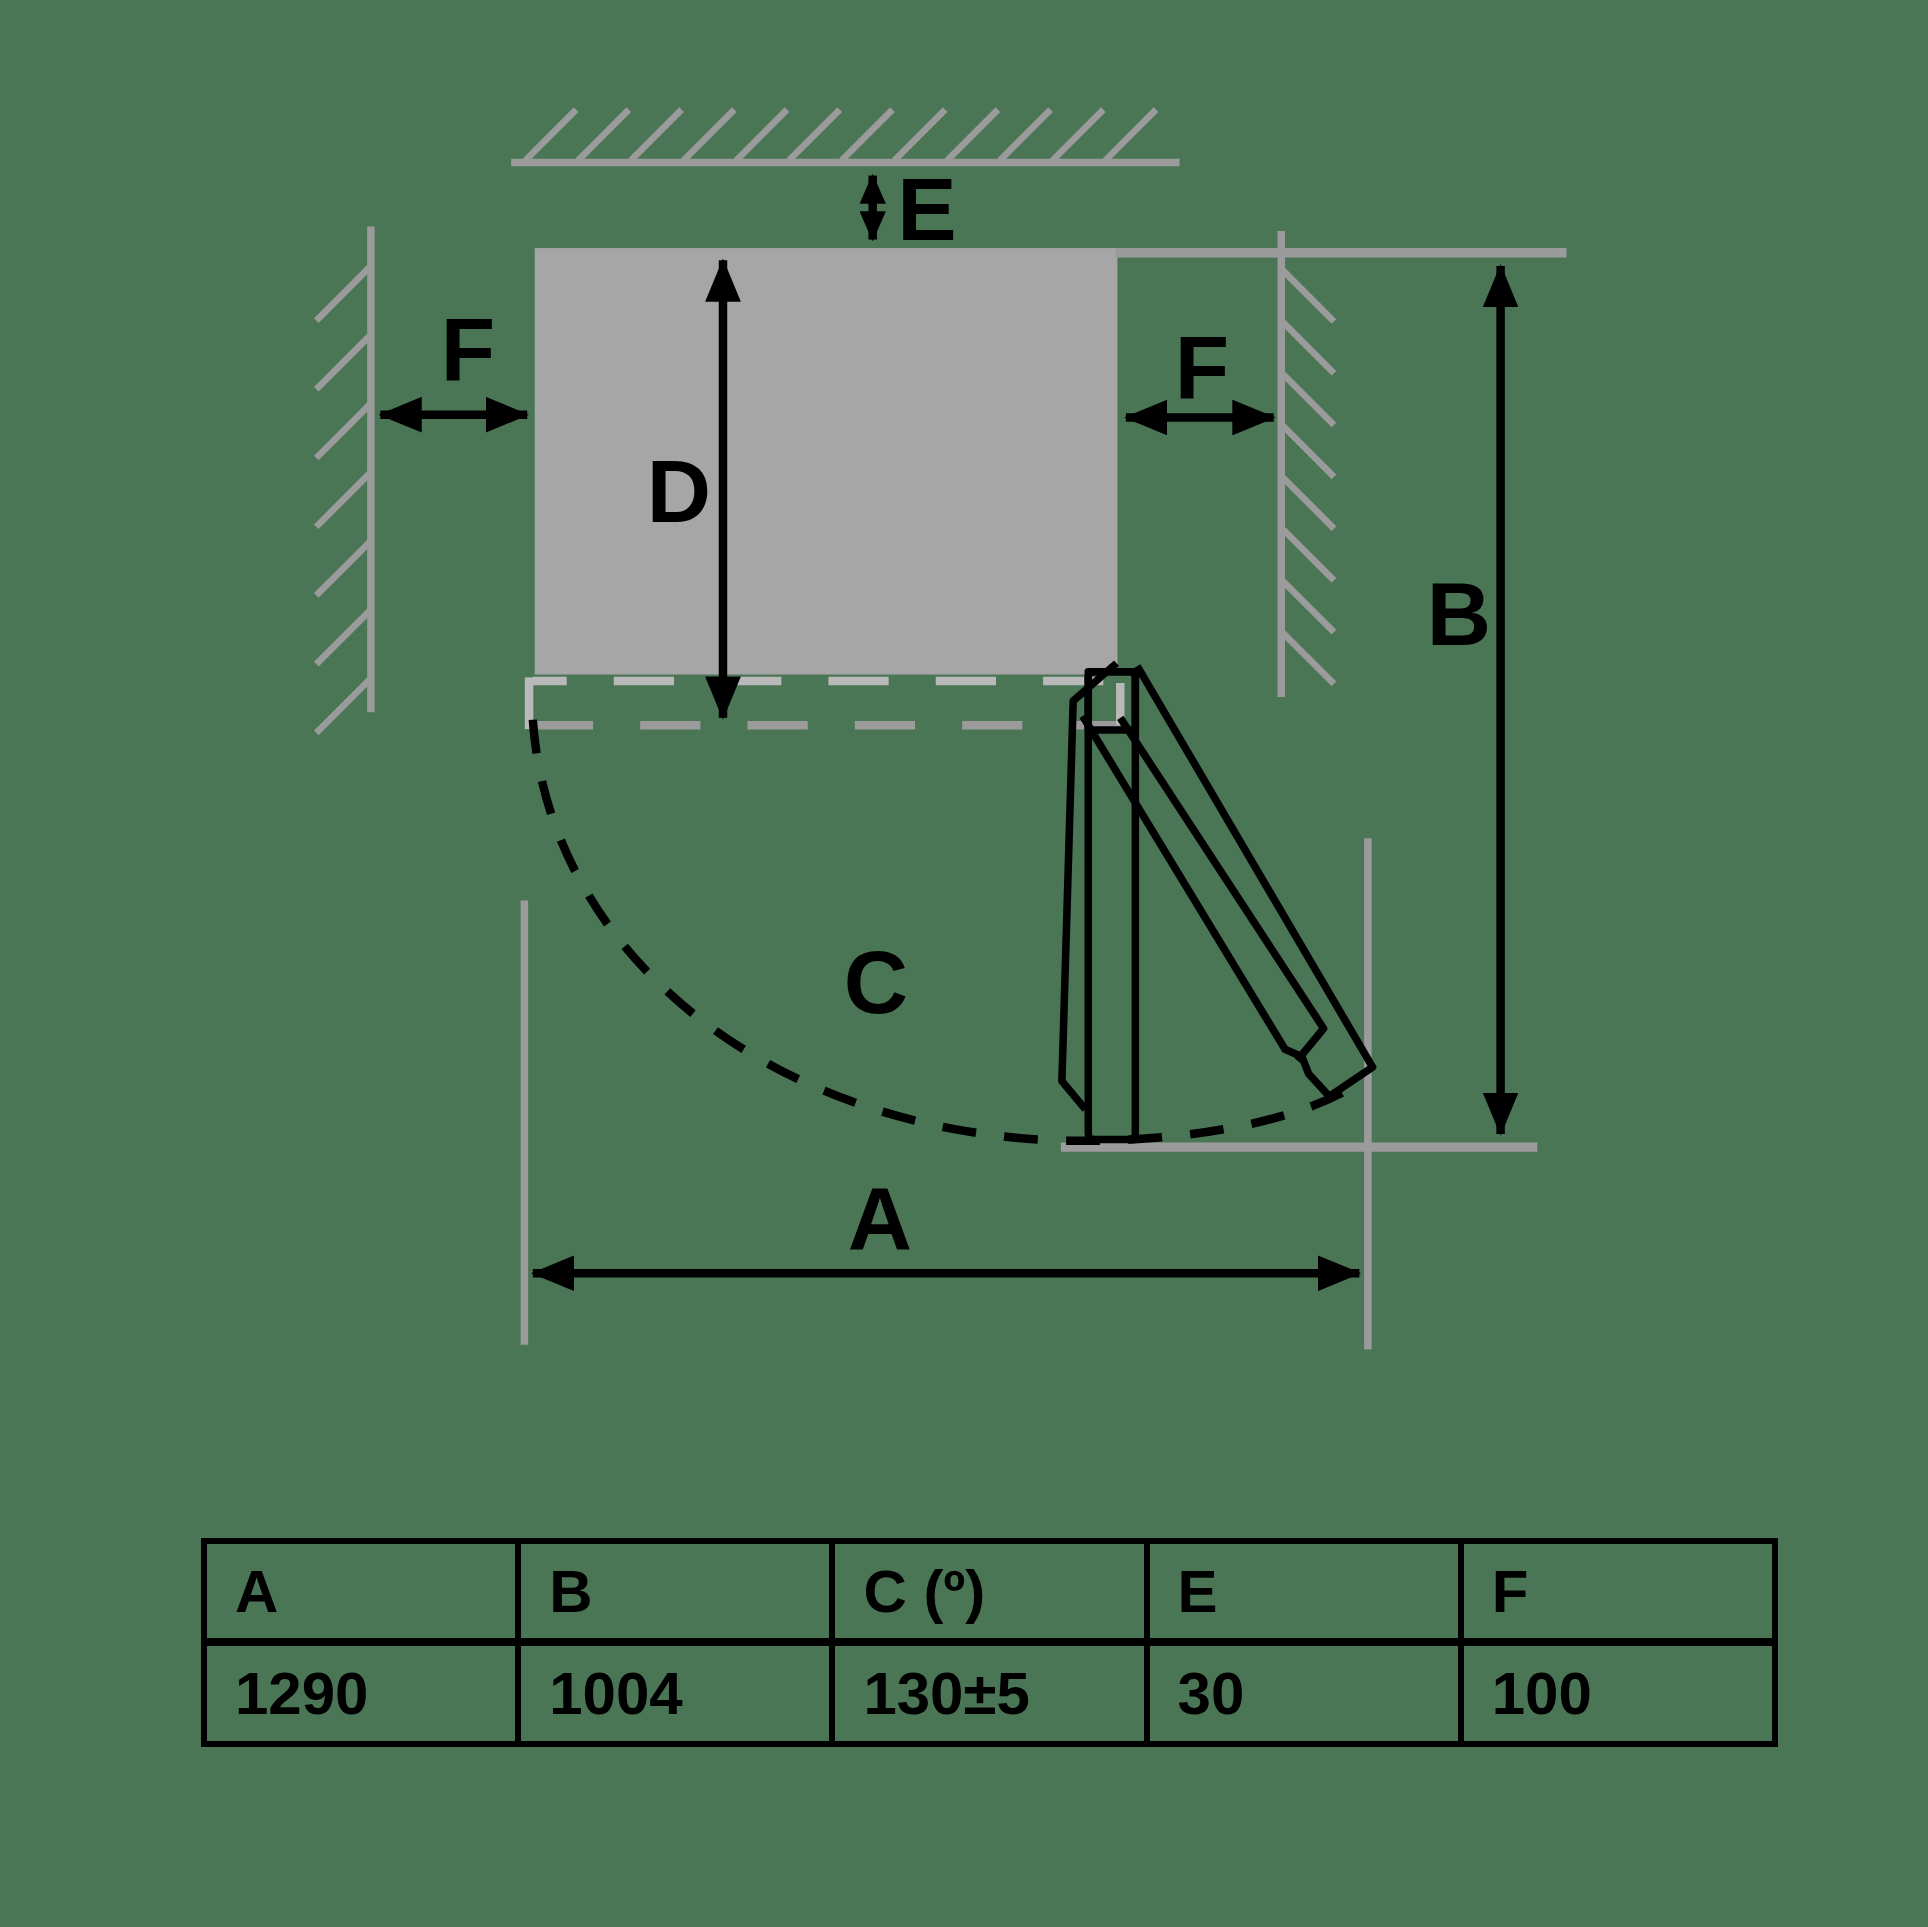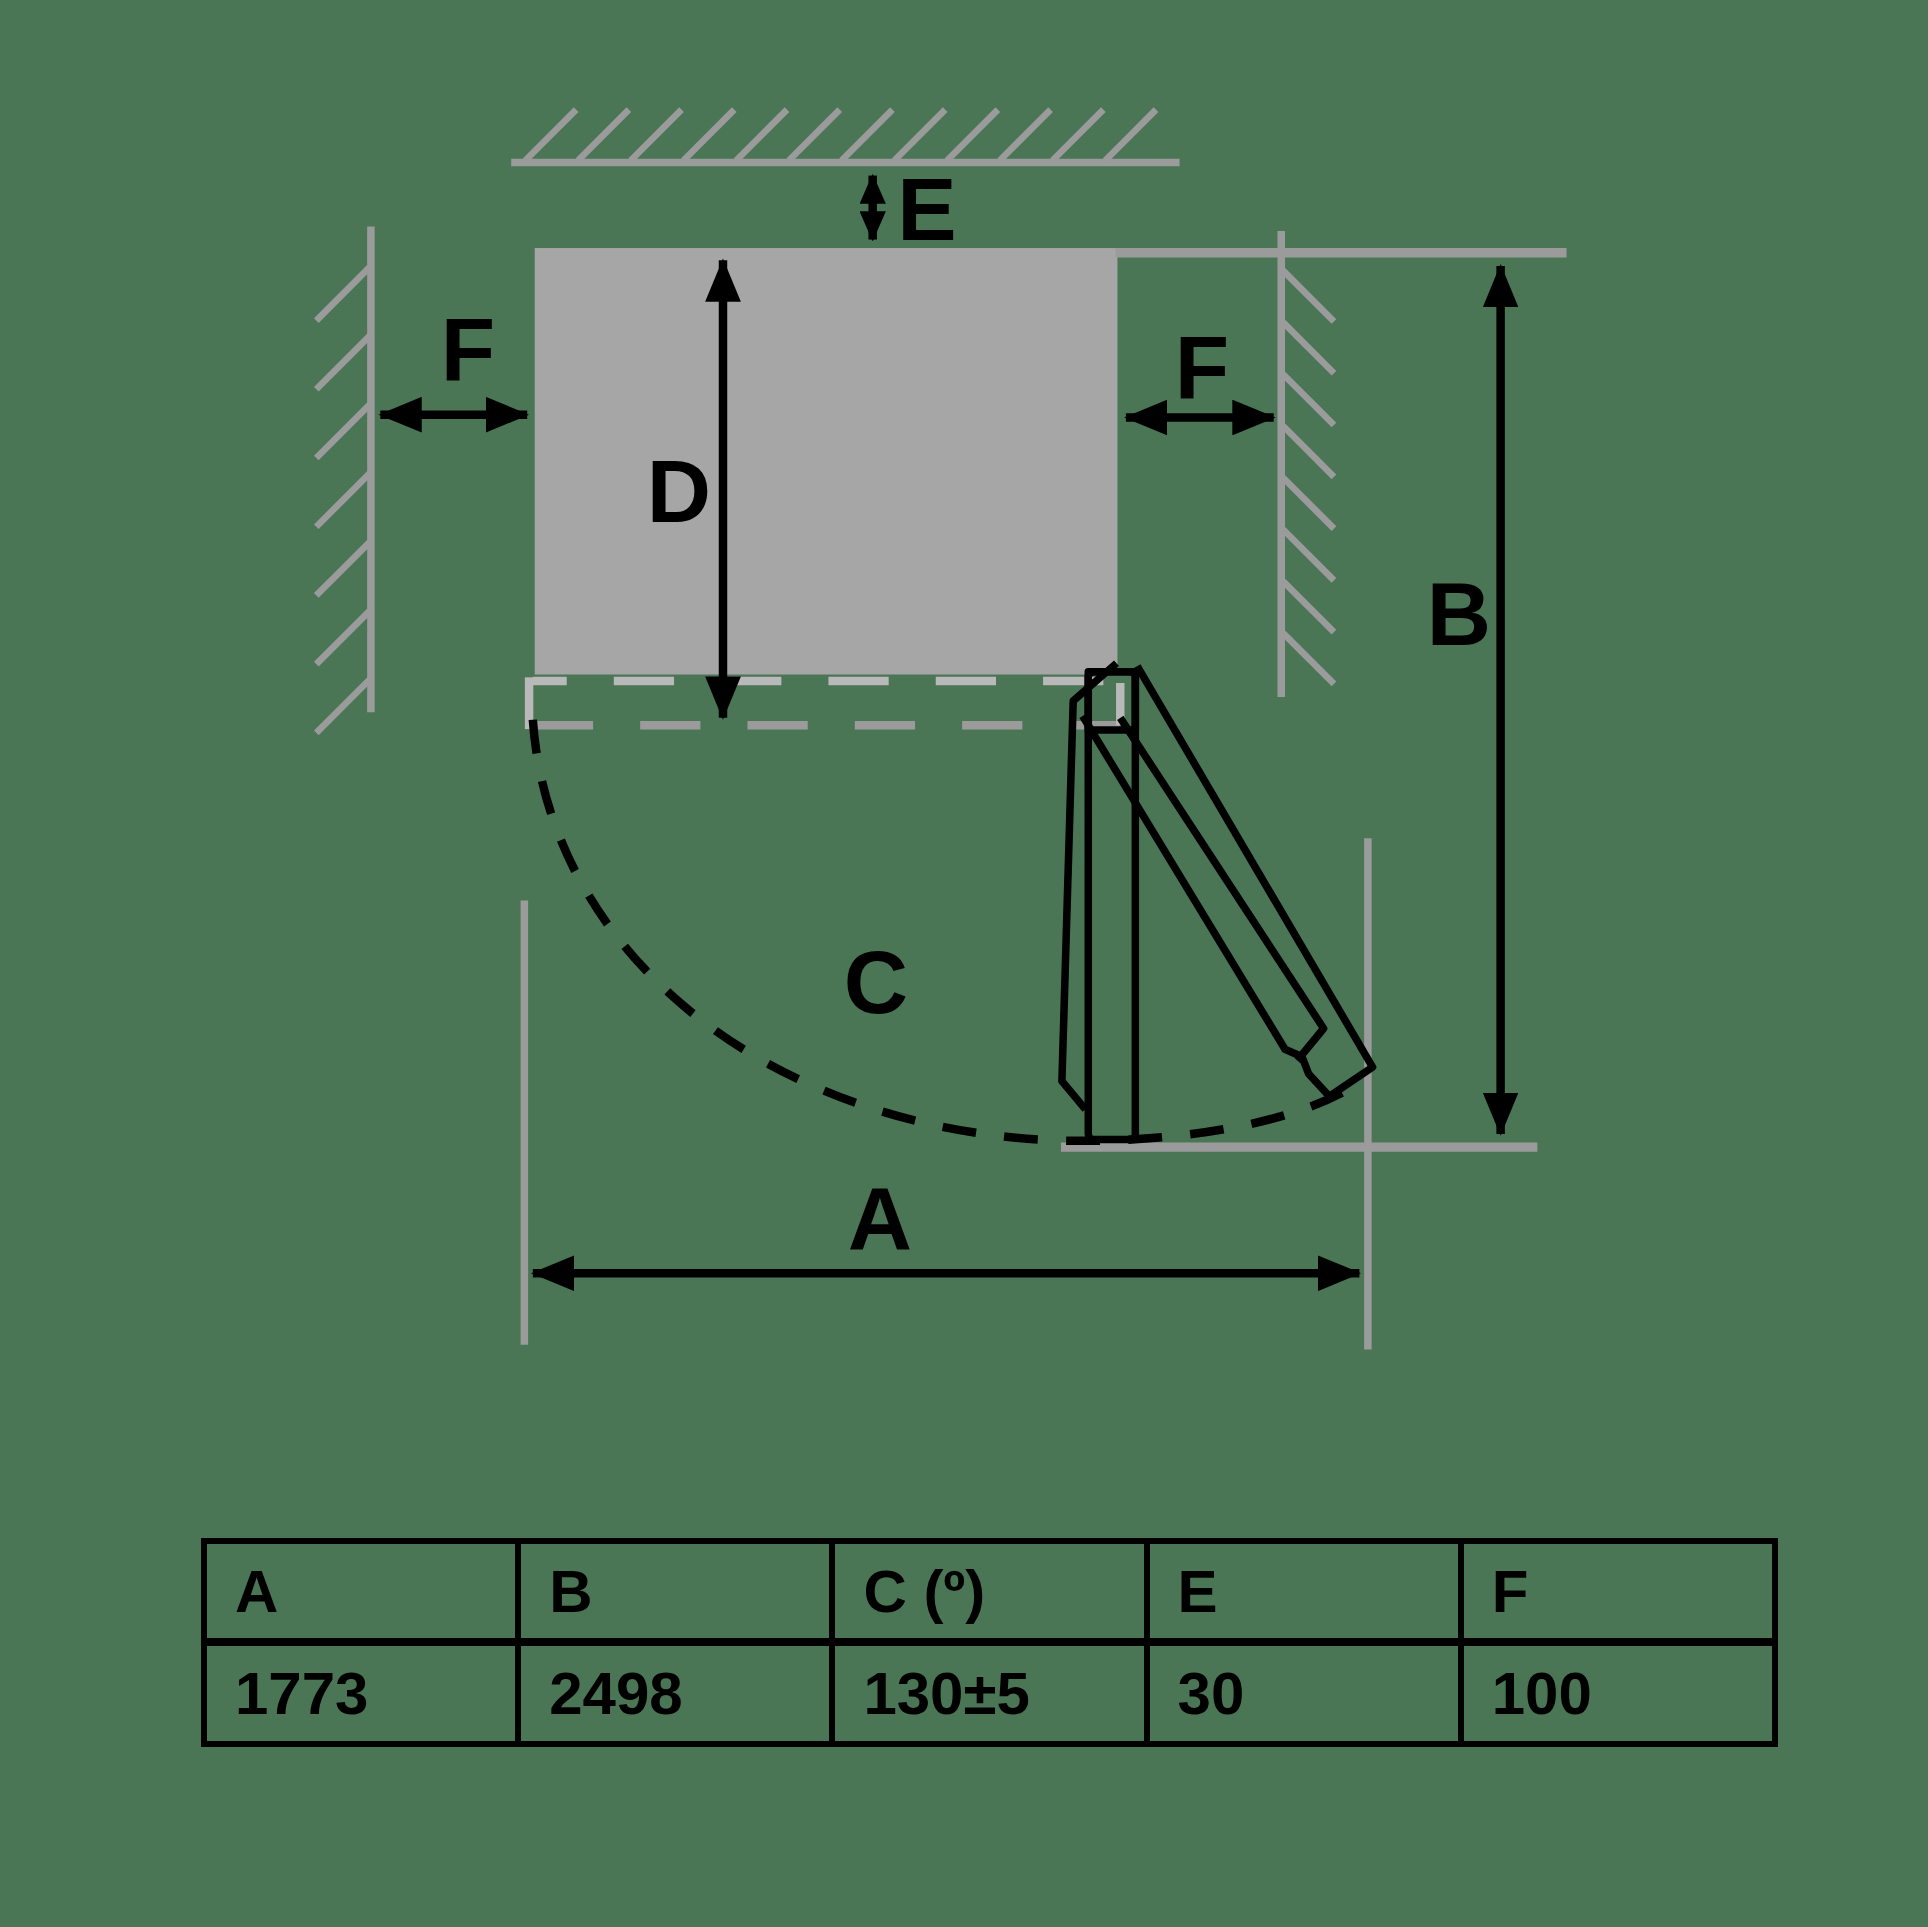--- a/index.html
+++ b/index.html
@@ -140,7 +140,7 @@
         <th>F</th>
       </tr>
       <tr>
-        <td>1773</td>
+        <td>1290</td>
         <td>2498</td>
         <td>130±5</td>
         <td>30</td>

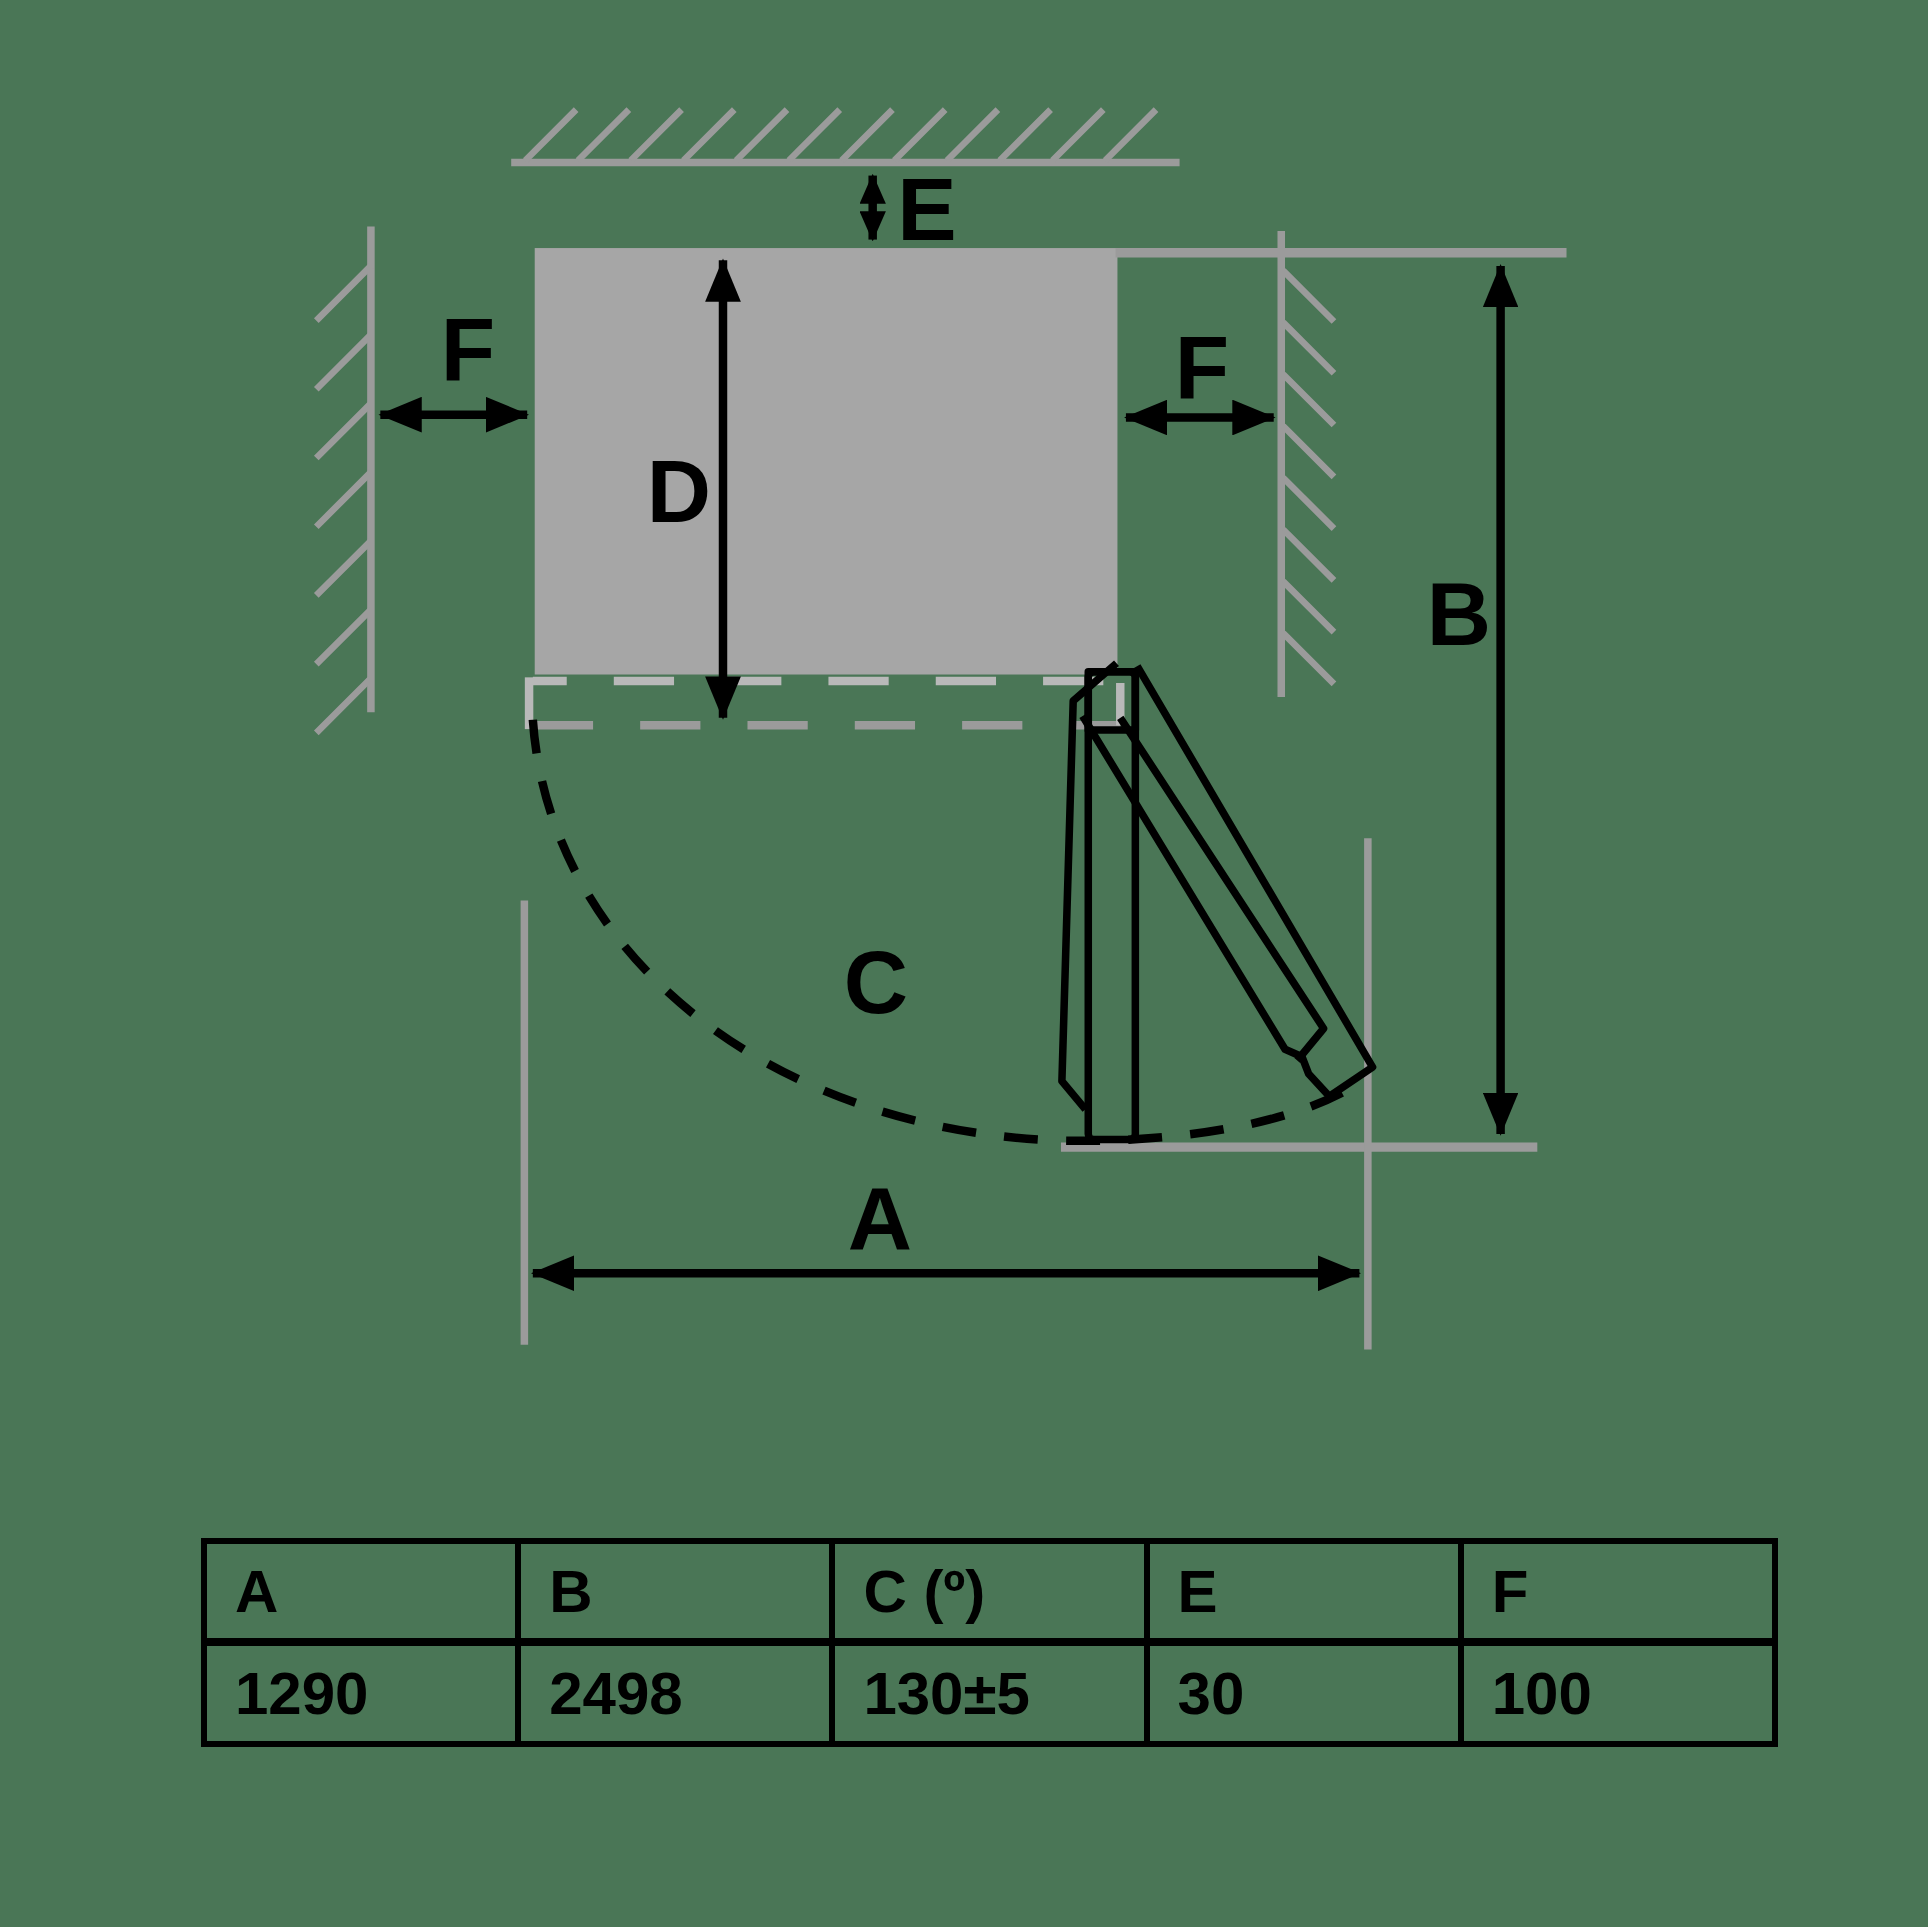--- a/index.html
+++ b/index.html
@@ -141,7 +141,7 @@
       </tr>
       <tr>
         <td>1290</td>
-        <td>2498</td>
+        <td>1004</td>
         <td>130±5</td>
         <td>30</td>
         <td>100</td>

